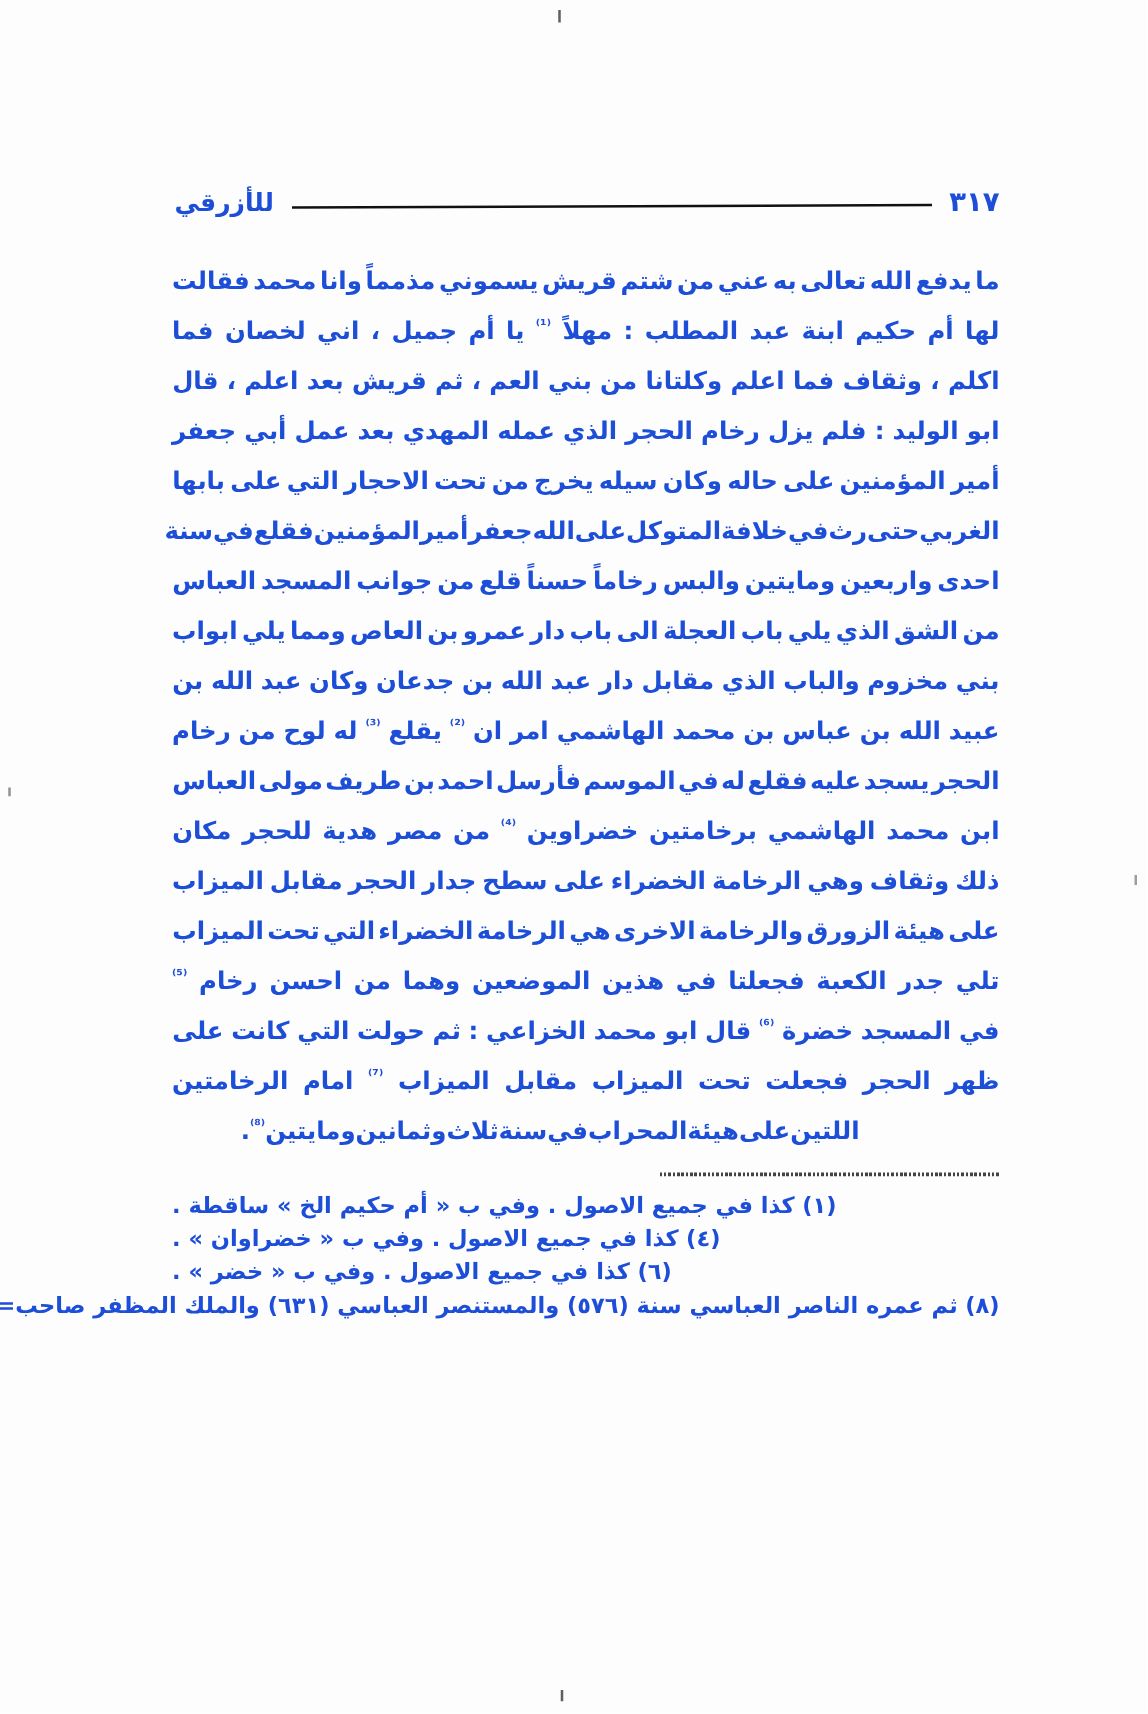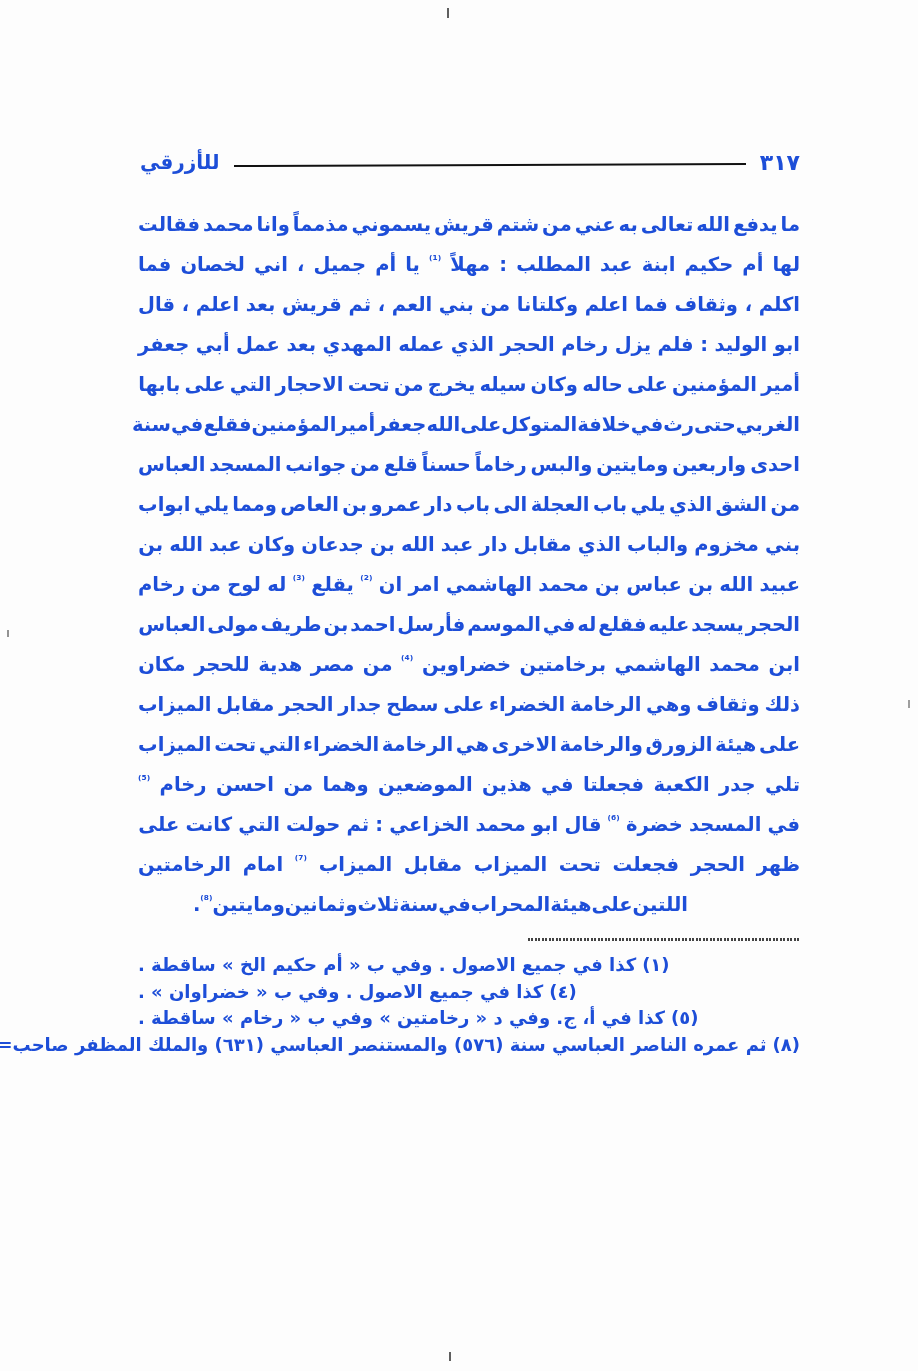--- a/index.html
+++ b/index.html
@@ -437,6 +437,7 @@
       <div class="fn-line"><span class="fn-num">(١)</span><span>كذا في جميع الاصول . وفي ب « أم حكيم الخ » ساقطة .</span></div>
       <div class="fn-line"><span class="fn-num">(٤)</span><span>كذا في جميع الاصول . وفي ب « خضراوان » .</span></div>
       <div class="fn-line"><span class="fn-num">(٥)</span><span>كذا في أ، ج. وفي د « رخامتين » وفي ب « رخام » ساقطة .</span></div>
+      <div class="fn-line"><span class="fn-num">(٦)</span><span>كذا في جميع الاصول . وفي ب « خضر » .</span></div>
       <div class="fn-line wide"><span class="fn-num">(٨)</span><span>ثم عمره الناصر العباسي سنة (٥٧٦) والمستنصر العباسي (٦٣١) والملك المظفر صاحب=</span></div>
     </div>
 

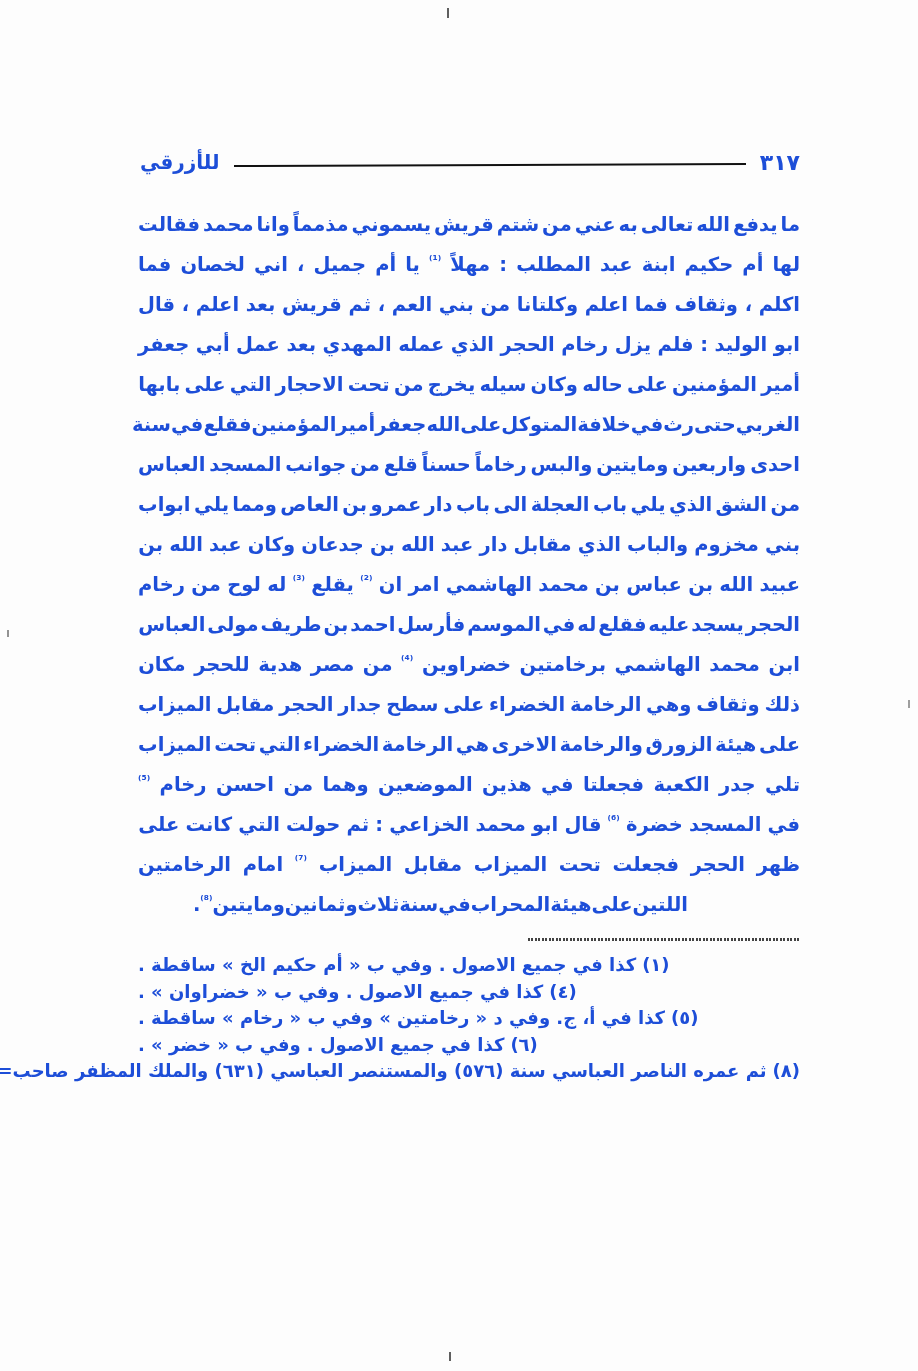--- a/index.html
+++ b/index.html
@@ -436,7 +436,6 @@
   <div class="footnotes" id="footnotes">
       <div class="fn-line"><span class="fn-num">(١)</span><span>كذا في جميع الاصول . وفي ب « أم حكيم الخ » ساقطة .</span></div>
       <div class="fn-line"><span class="fn-num">(٤)</span><span>كذا في جميع الاصول . وفي ب « خضراوان » .</span></div>
-      <div class="fn-line"><span class="fn-num">(٥)</span><span>كذا في أ، ج. وفي د « رخامتين » وفي ب « رخام » ساقطة .</span></div>
       <div class="fn-line"><span class="fn-num">(٦)</span><span>كذا في جميع الاصول . وفي ب « خضر » .</span></div>
       <div class="fn-line wide"><span class="fn-num">(٨)</span><span>ثم عمره الناصر العباسي سنة (٥٧٦) والمستنصر العباسي (٦٣١) والملك المظفر صاحب=</span></div>
     </div>

